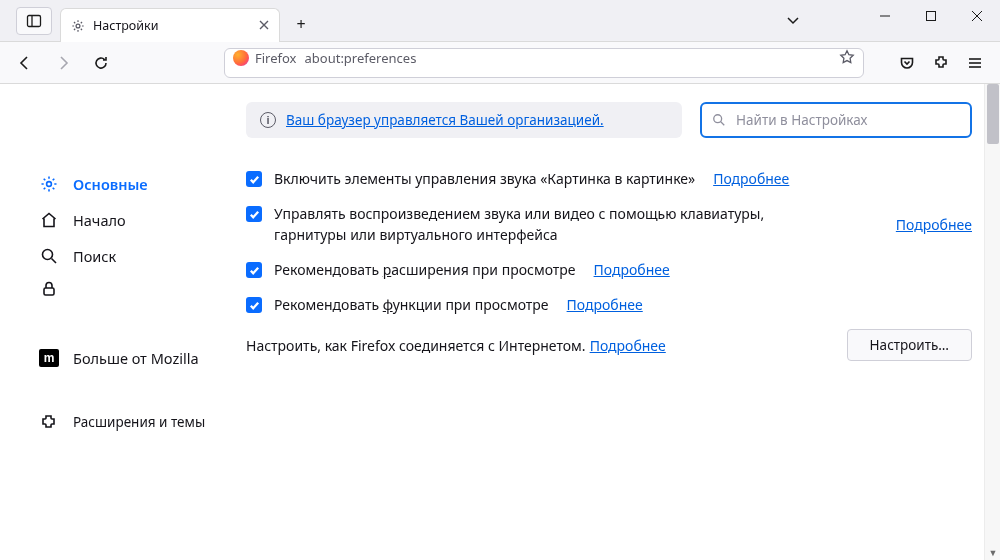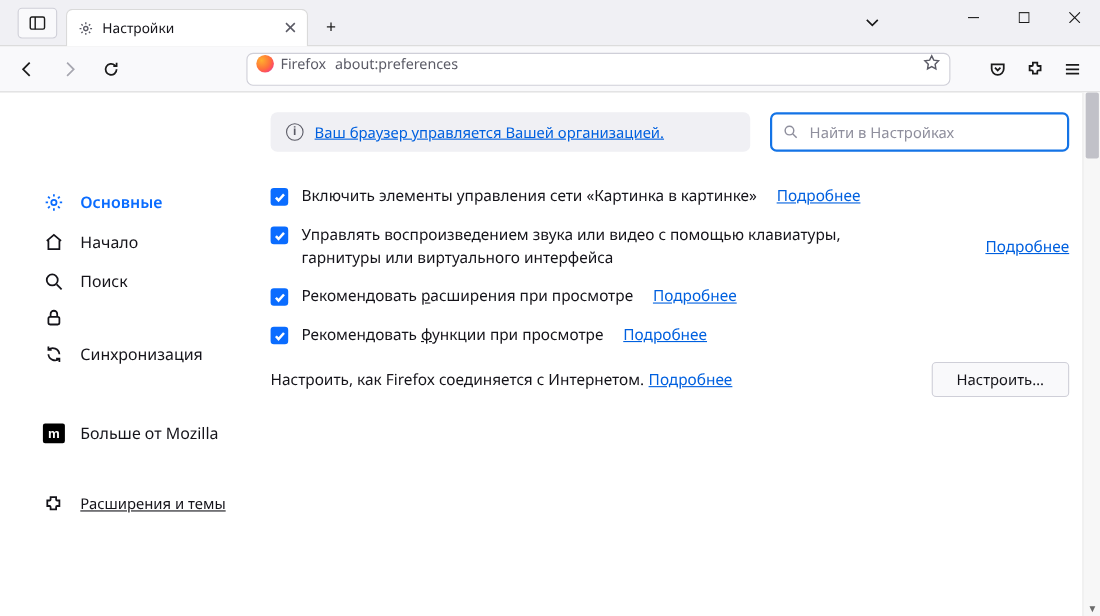--- a/index.html
+++ b/index.html
@@ -243,7 +243,7 @@
             <path d="M2 6.2 4.6 9 10 3"></path>
           </svg>
         </span>
-      <span class="label">Включить элементы управления сети «Картинка в картинке»</span>
+      <span class="label">Включить элементы управления звука «Картинка в картинке»</span>
       <a href="#" class="more">Подробнее</a>
     </div>
 

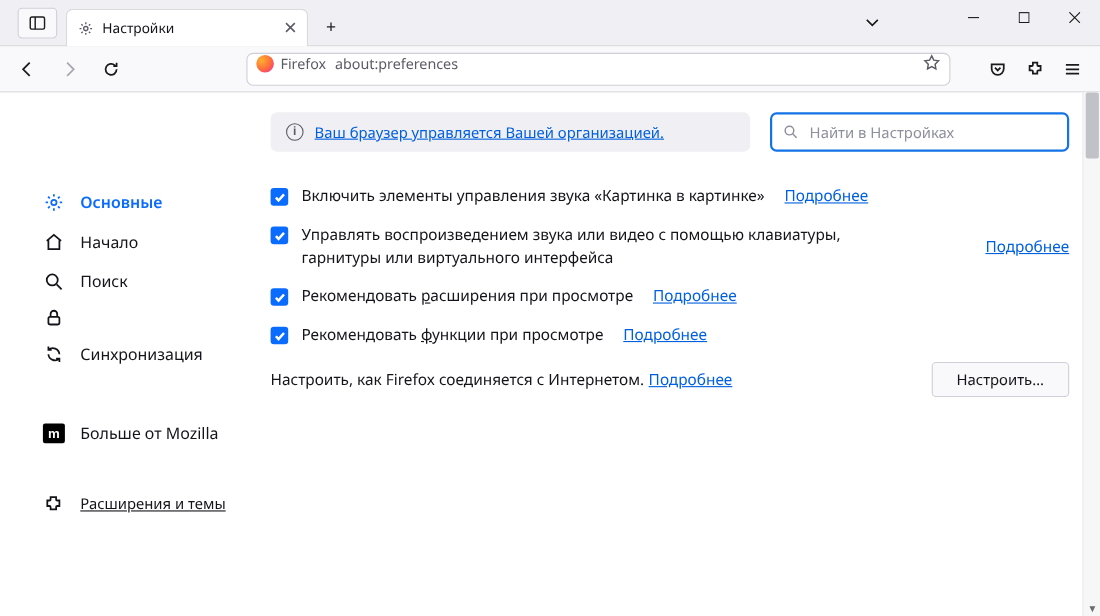--- a/index.html
+++ b/index.html
@@ -200,14 +200,6 @@
           </svg>
         </span>
     </div>
-    <div class="navitem">
-      <span class="navicon">
-          <svg viewBox="0 0 18 18">
-            <path d="M4 5a6 6 0 0 1 10 4M14 13a6 6 0 0 1-10-4M4 2v3h3M14 16v-3h-3"></path>
-          </svg>
-        </span>
-      <span>Синхронизация</span>
-    </div>
     <div class="navitem group2">
       <span class="navicon moz">m</span>
       <span>Больше от Mozilla</span>

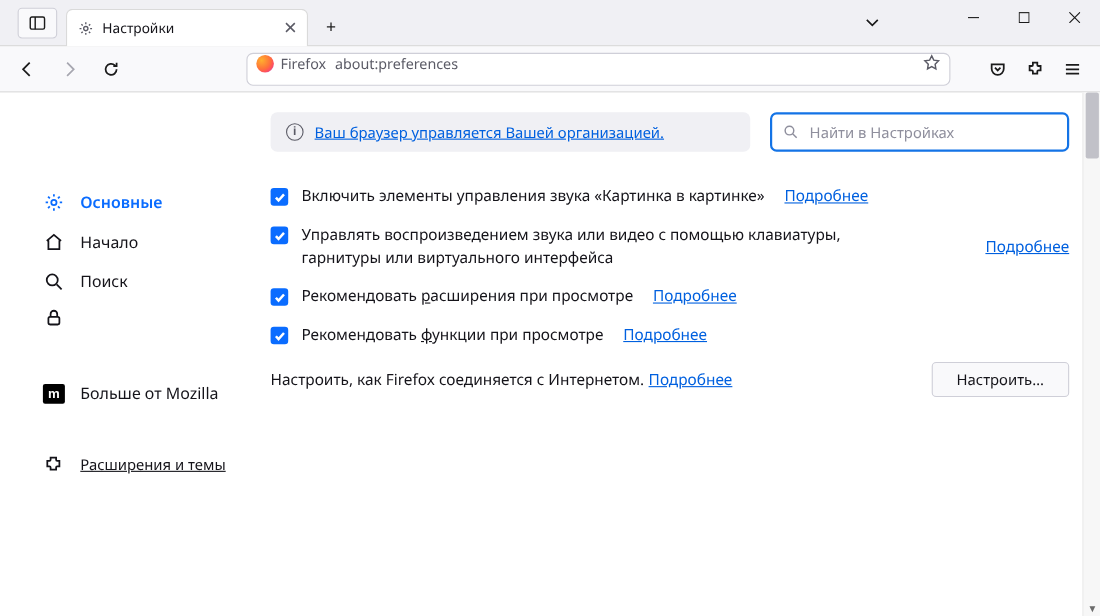--- a/index.html
+++ b/index.html
@@ -204,7 +204,7 @@
       <span class="navicon moz">m</span>
       <span>Больше от Mozilla</span>
     </div>
-    <div class="navitem small" style="margin-top:28px;text-decoration:underline;">
+    <div class="navitem small" style="margin-top:28px;">
       <span class="navicon">
           <svg viewBox="0 0 18 18">
             <path d="M6 3h5v2a1 1 0 0 0 1 1h2v5h-2a1 1 0 0 0-1 1v2H6v-2a1 1 0 0 0-1-1H3V6h2a1 1 0 0 0 1-1z"></path>

